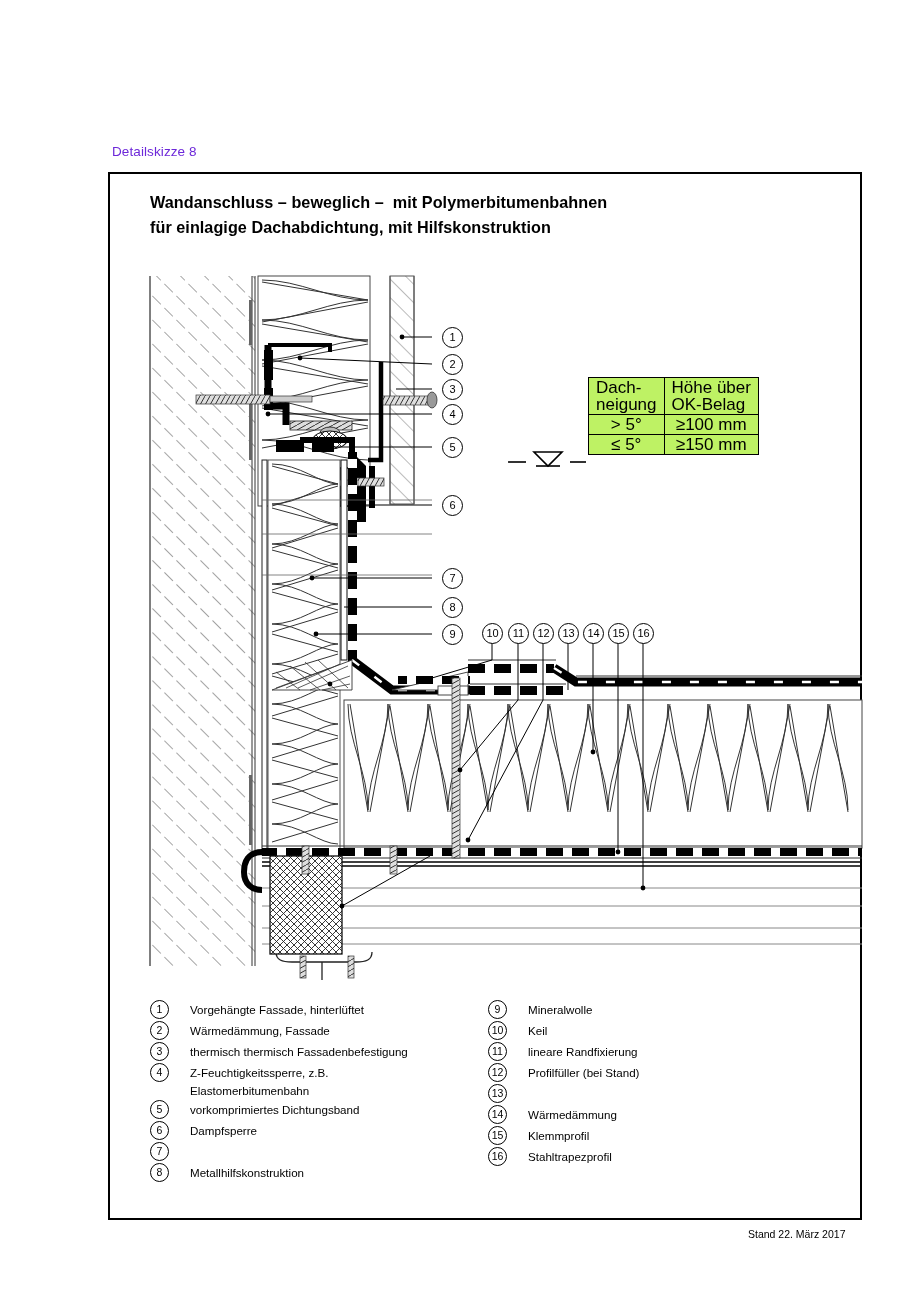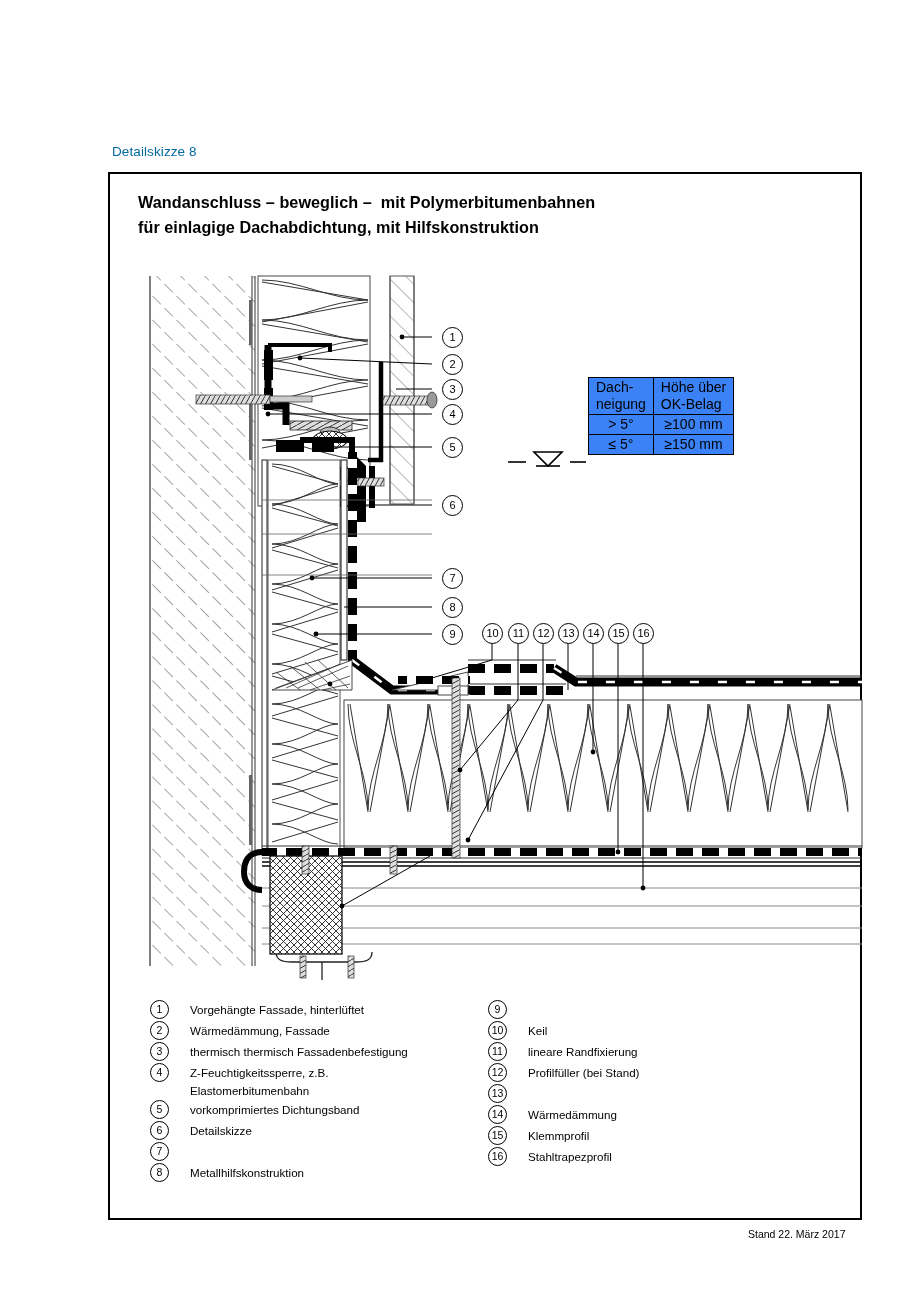--- a/index.html
+++ b/index.html
@@ -7,7 +7,7 @@
 
   #sheet{position:absolute;left:0;top:0;width:920px;height:1301px;}
 
-  .detail-label{position:absolute;left:112px;top:144px;font-size:13.5px;letter-spacing:.1px;color:#0369a1;}
+  .detail-label{position:absolute;left:112px;top:144px;font-size:13.5px;letter-spacing:.1px;color:#6d28d9;}
 
   .frame{position:absolute;left:108px;top:172px;width:754px;height:1048px;border:2.2px solid #000;box-sizing:border-box;background:#fff;}
 

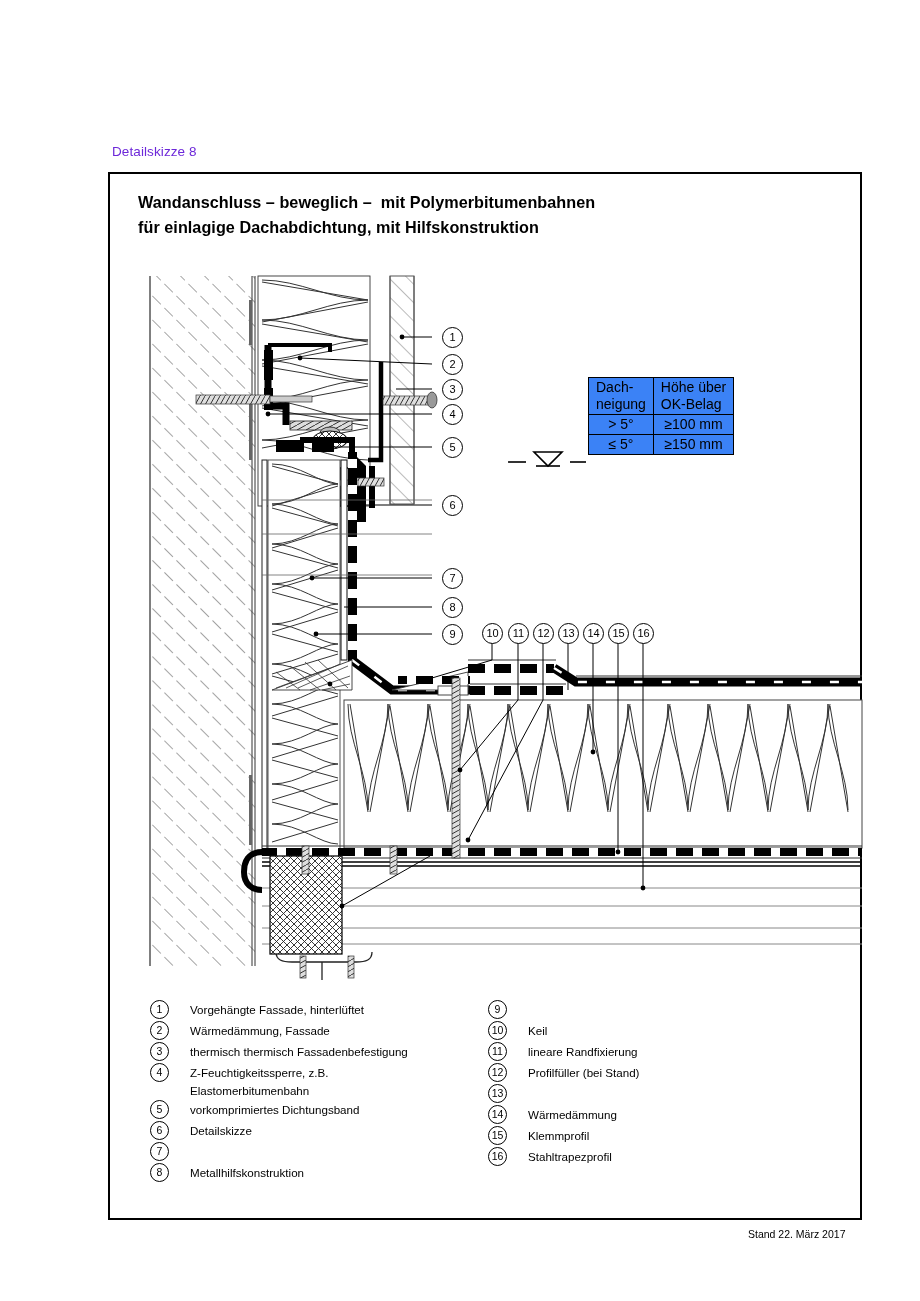--- a/index.html
+++ b/index.html
@@ -11,7 +11,7 @@
 
   .frame{position:absolute;left:108px;top:172px;width:754px;height:1048px;border:2.2px solid #000;box-sizing:border-box;background:#fff;}
 
-  .title-block{position:absolute;left:138px;top:190px;width:640px;}
+  .title-block{position:absolute;left:150px;top:190px;width:640px;}
   .title-line{font-size:16.2px;font-weight:bold;line-height:25px;letter-spacing:.05px;white-space:pre;}
 
   .stand{position:absolute;left:748px;top:1228px;font-size:10.5px;text-align:center;}

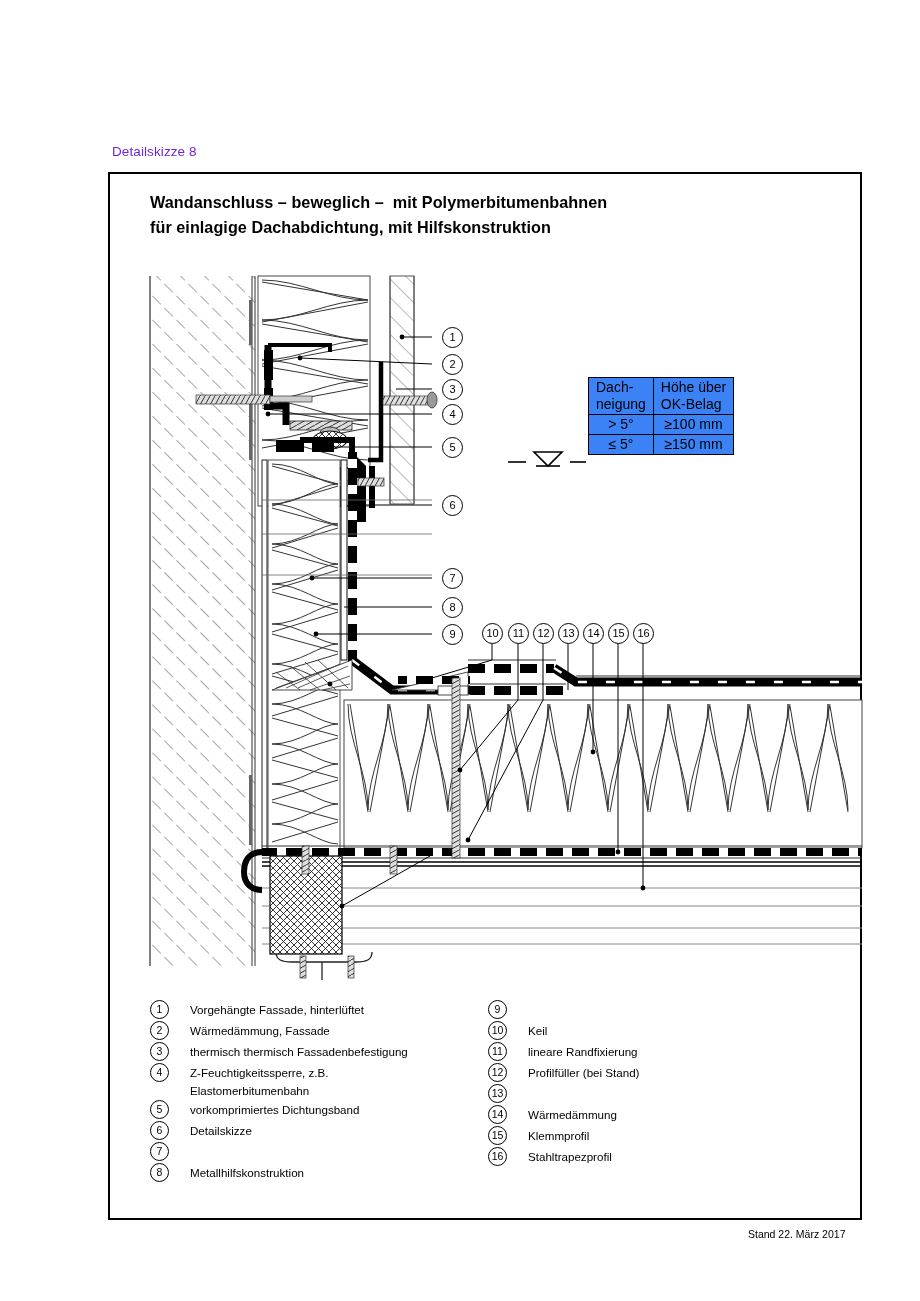--- a/index.html
+++ b/index.html
@@ -17,7 +17,7 @@
   .stand{position:absolute;left:748px;top:1228px;font-size:10.5px;text-align:center;}
 
   
-  .pitch-table{position:absolute;left:588px;top:377px;border-collapse:collapse;font-size:14px;background:#3b82f6;}
+  .pitch-table{position:absolute;left:588px;top:377px;border-collapse:collapse;font-size:17px;background:#bef264;}
   .pitch-table td{border:1.3px solid #000;padding:1px 7px;line-height:17px;}
   .pt-h{vertical-align:top;}
   .pt-c{text-align:center;}

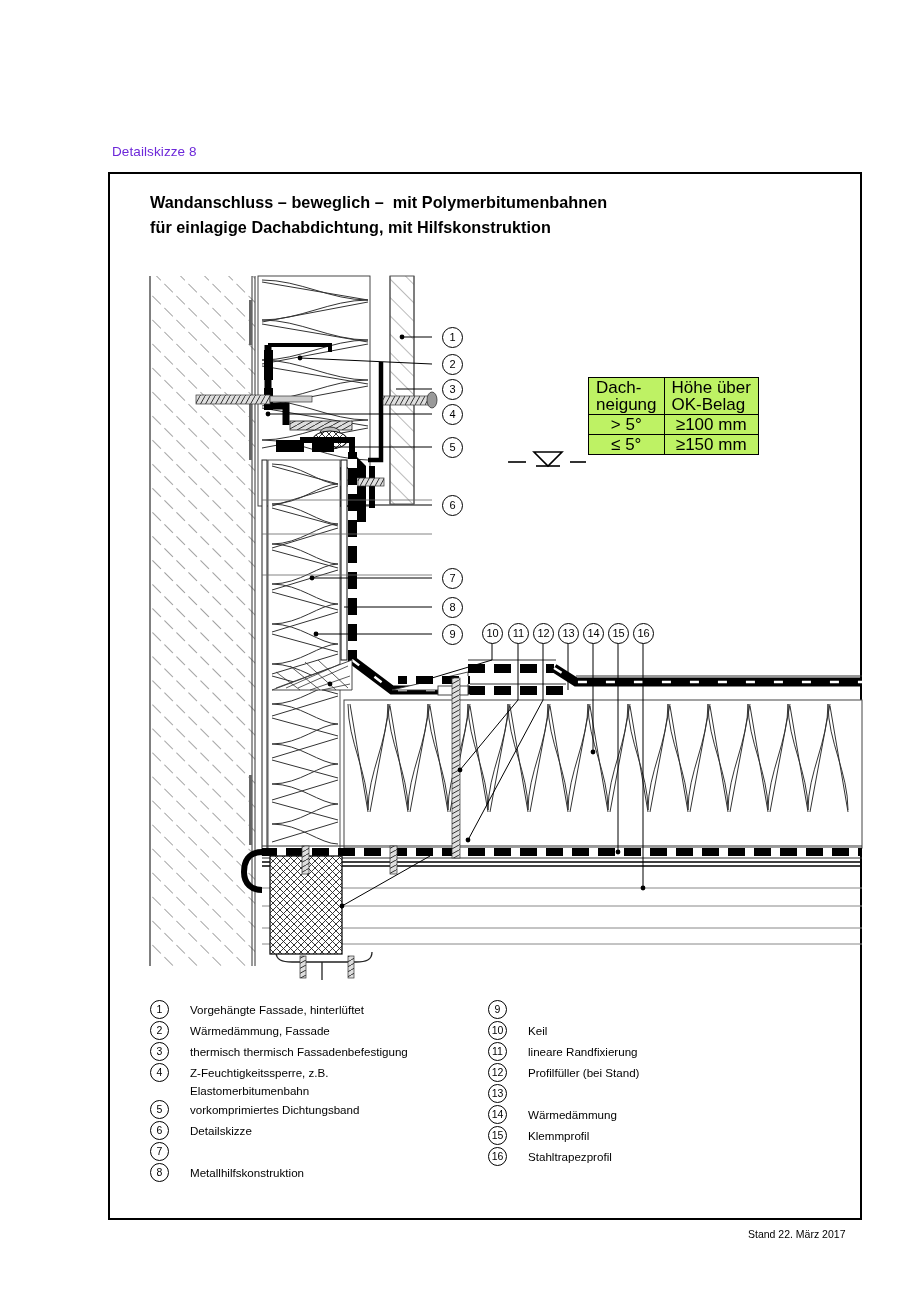--- a/index.html
+++ b/index.html
@@ -397,6 +397,7 @@
     <div class="leg-col c2" id="legend-col-2">
         <div class="leg-row">
           <span class="leg-num">9</span>
+          <span class="leg-txt">Mineralwolle</span>
         </div>
         <div class="leg-row">
           <span class="leg-num">10</span>

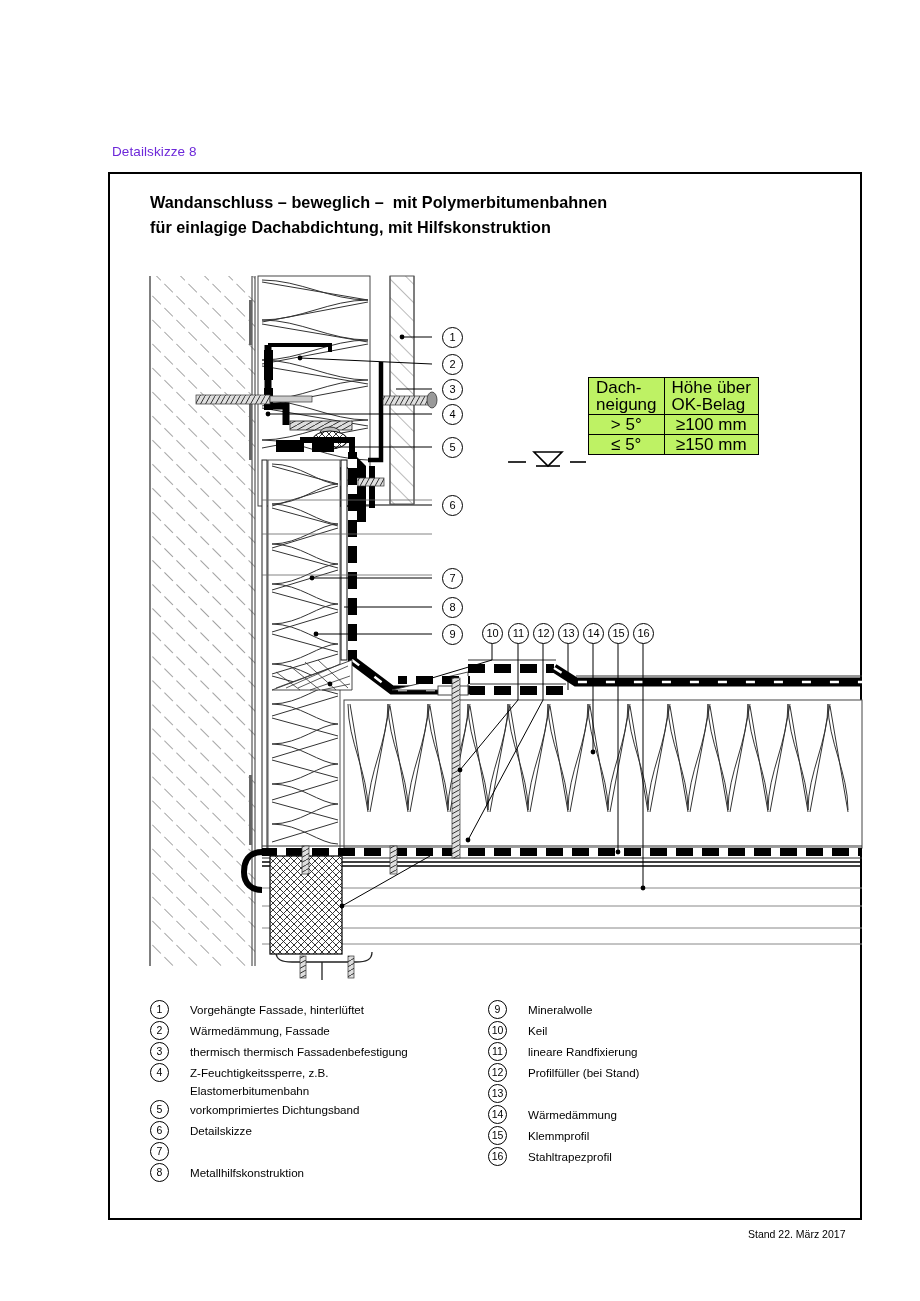--- a/index.html
+++ b/index.html
@@ -384,7 +384,7 @@
         </div>
         <div class="leg-row">
           <span class="leg-num">6</span>
-          <span class="leg-txt">Detailskizze</span>
+          <span class="leg-txt">Dampfsperre</span>
         </div>
         <div class="leg-row">
           <span class="leg-num">7</span>

